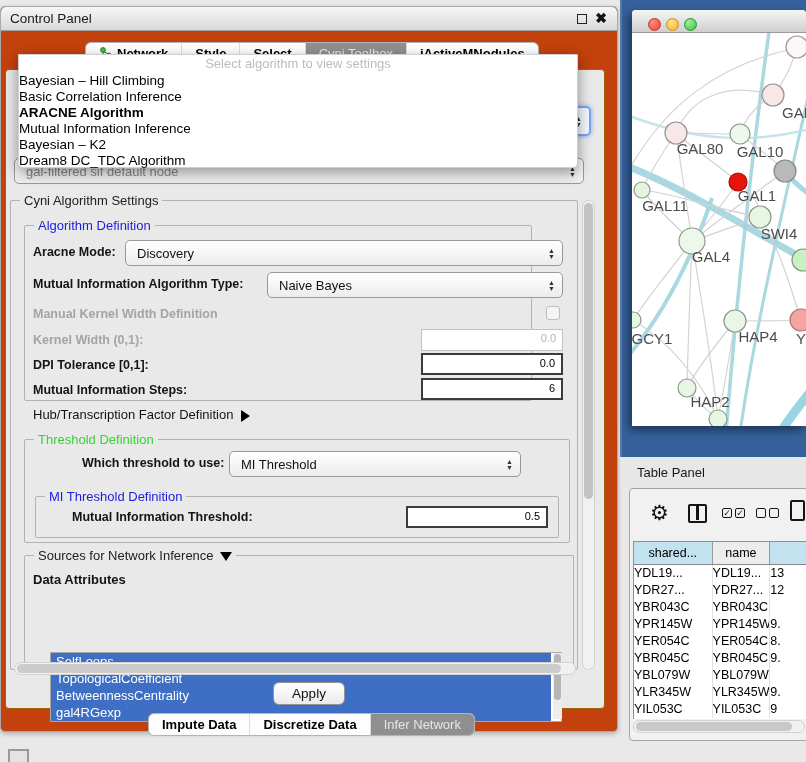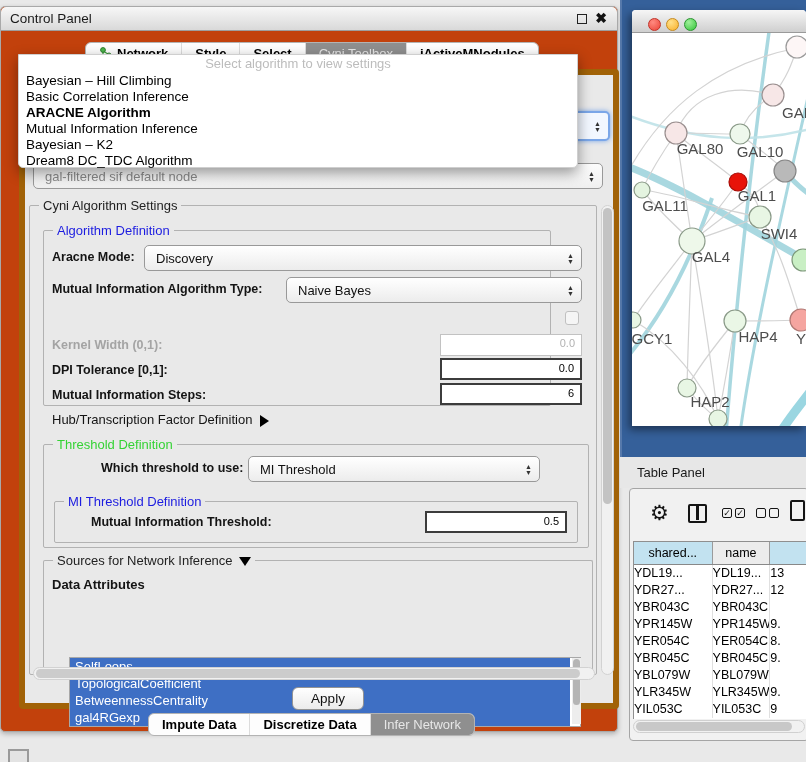--- a/index.html
+++ b/index.html
@@ -92,7 +92,7 @@
     box-shadow:0 5px 14px rgba(0,0,0,.4);
   }
   .popup .ph { height:18px; line-height:18px; text-align:center; color:#bcbcbc; font-size:13px; }
-  .popup .item { height:16px; line-height:16px; font-size:13.5px; padding-left:7px; color:#000; white-space:nowrap; }
+  .popup .item { height:16px; line-height:16px; font-size:13.5px; color:#000; white-space:nowrap; }
   .popup .item.bold { font-weight:bold; }
   
   .net-bg { position:absolute; left:620px; top:0; width:186px; height:457px; background:#35609a; }

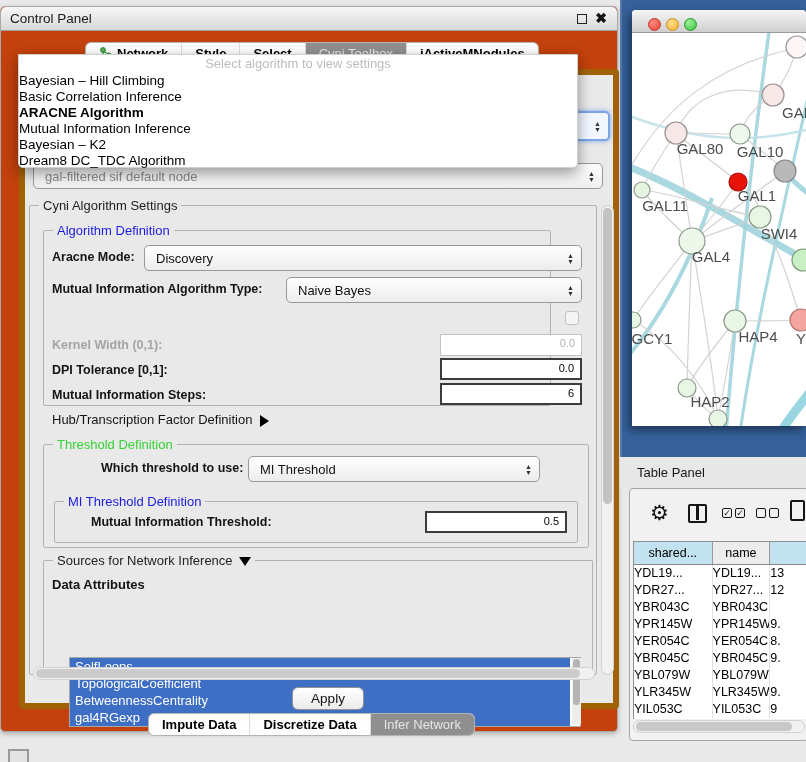--- a/index.html
+++ b/index.html
@@ -35,8 +35,8 @@
   .tab.selected { background:#8f8f8f; color:#e7e7e7; font-weight:normal; }
   
   .cp-body {
-    position:absolute; left:18px; top:62px; width:600px; height:640px;
-    background:#e9e9e9; border:6px solid #a16207; border-radius:4px;
+    position:absolute; left:4px; top:62px; width:600px; height:640px;
+    background:#e9e9e9; border:1px solid #a16207; border-radius:4px;
   }
   
   .combo {

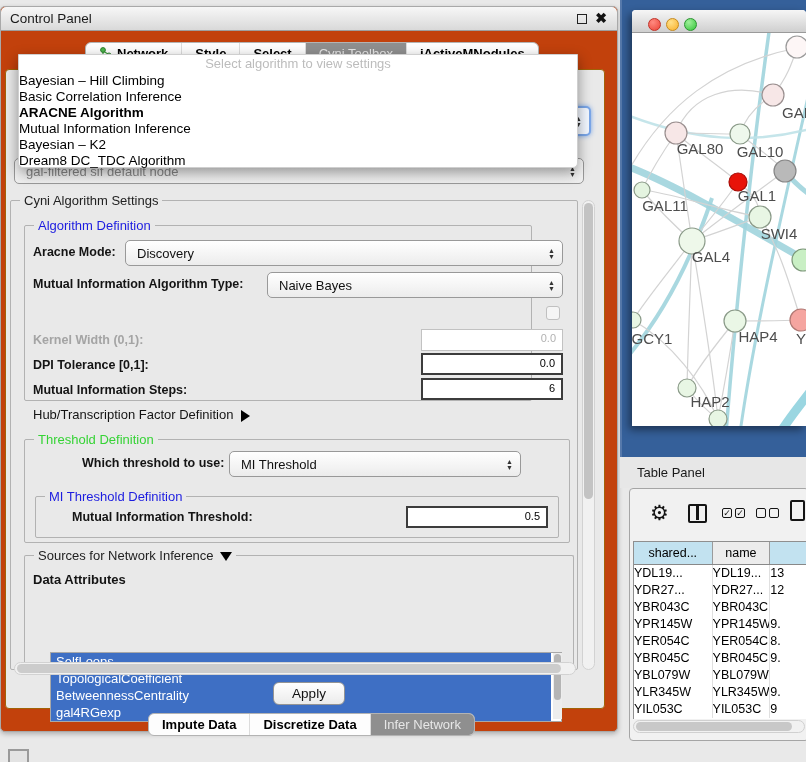--- a/index.html
+++ b/index.html
@@ -204,6 +204,7 @@
             <span class="arrows">▲<br>▼</span>
           </div>
 
+          <span class="lbl disabled" style="left:8px; top:81px;">Manual Kernel Width Definition</span>
           <div class="checkbox" style="left:521px; top:80px;"></div>
 
           <span class="lbl disabled" style="left:8px; top:107px;">Kernel Width (0,1):</span>

